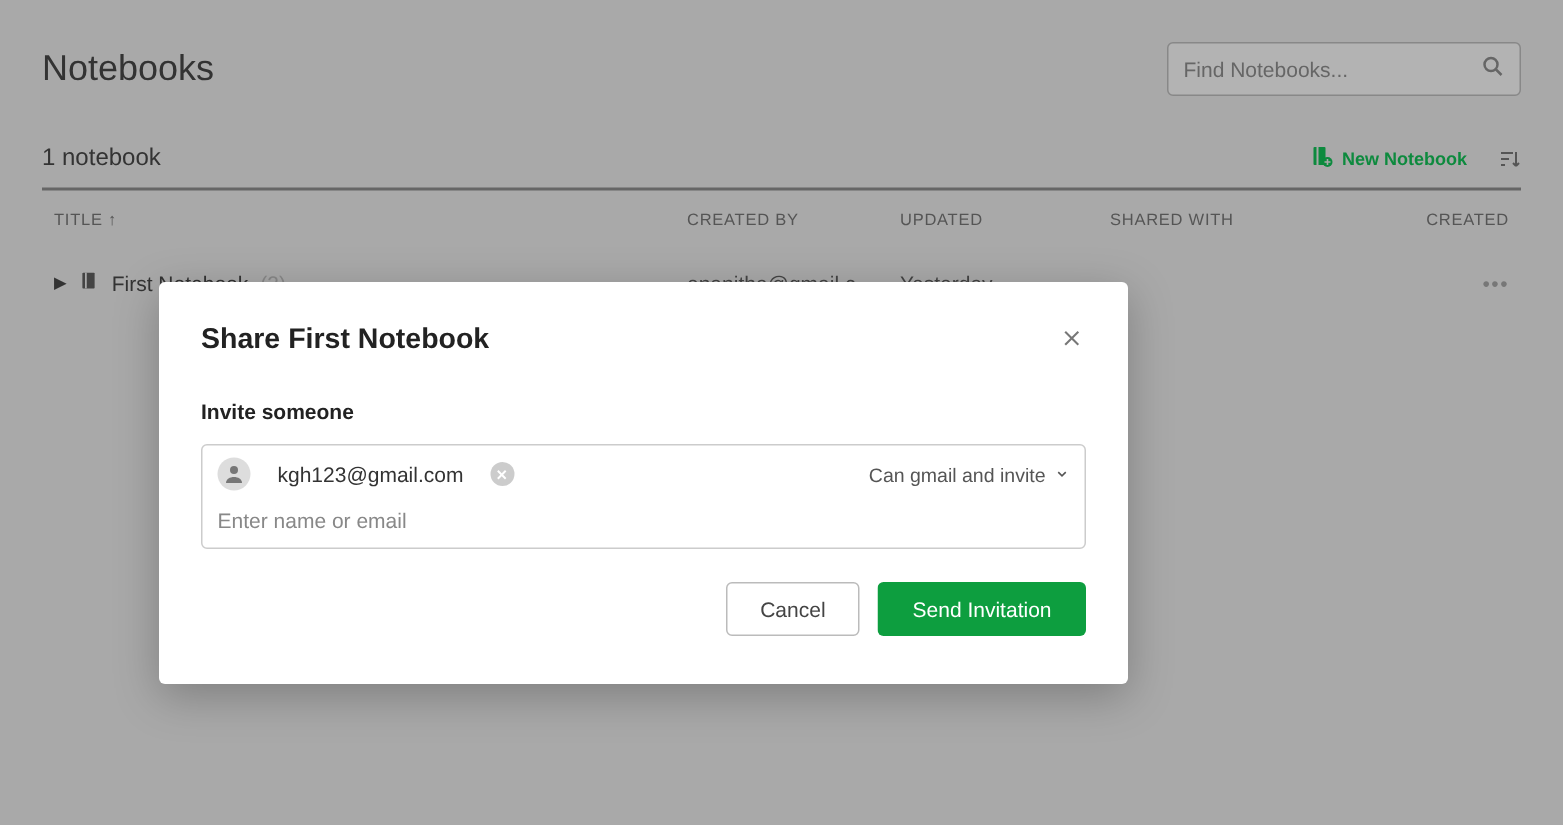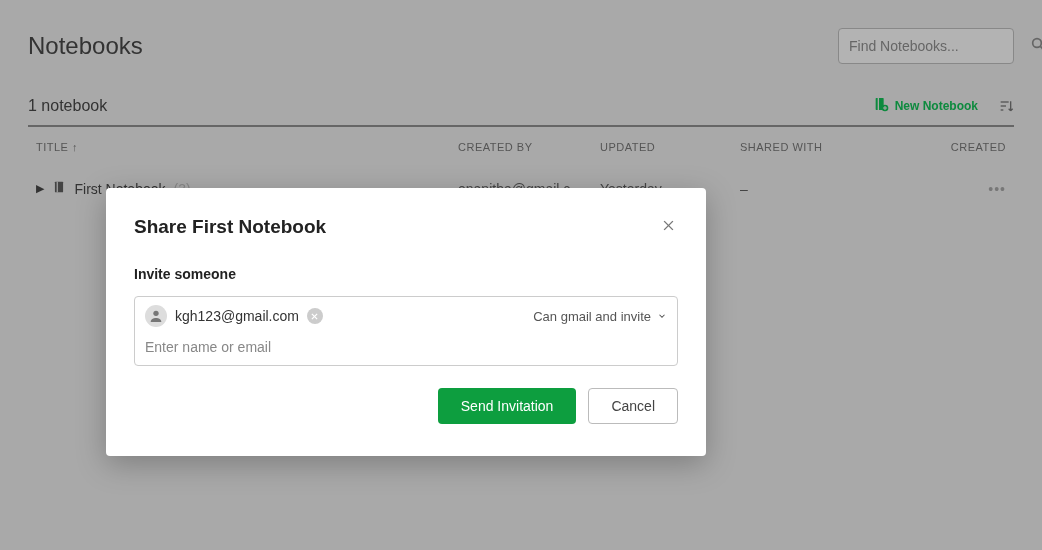--- a/index.html
+++ b/index.html
@@ -36,7 +36,7 @@
       border: 1px solid #888;
       border-radius: 4px;
       background: #b3b3b3;
-      width: 176px;
+      width: 236px;
       height: 36px;
       padding: 0 10px;
     }

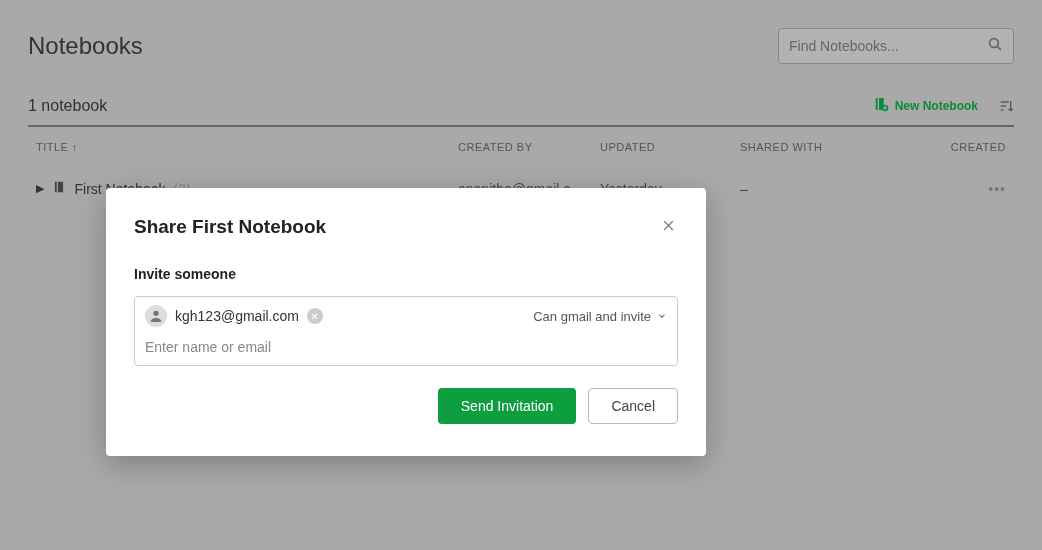--- a/index.html
+++ b/index.html
@@ -139,7 +139,7 @@
       position: absolute;
       left: 106px;
       top: 188px;
-      width: 600px;
+      width: 646px;
       background: #fff;
       border-radius: 4px;
       box-shadow: 0 8px 30px rgba(0,0,0,0.25);

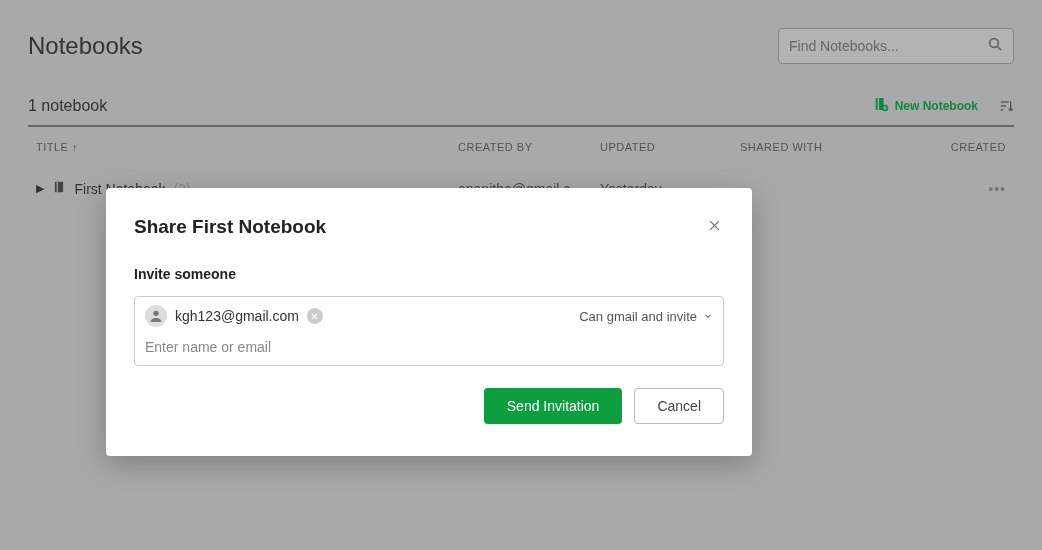--- a/index.html
+++ b/index.html
@@ -183,7 +183,7 @@
     .chip {
       display: inline-flex;
       align-items: center;
-      gap: 8px;
+      gap: 18px;
       font-size: 14px;
       color: #333;
     }

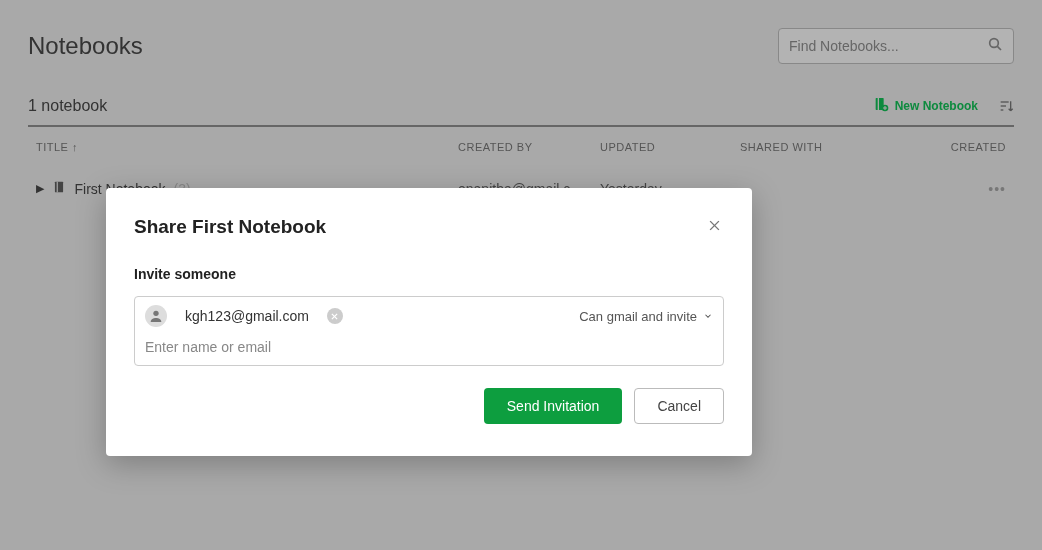--- a/index.html
+++ b/index.html
@@ -366,8 +366,8 @@
   </div>
 
   <div class="modal-actions">
+    <button class="btn btn-cancel">Cancel</button>
     <button class="btn btn-primary">Send Invitation</button>
-    <button class="btn btn-cancel">Cancel</button>
   </div>
 </div>
 

